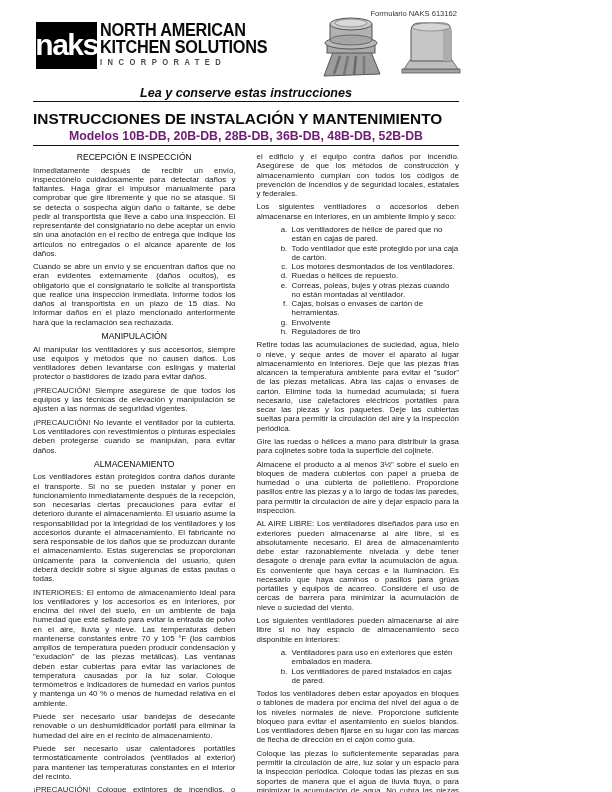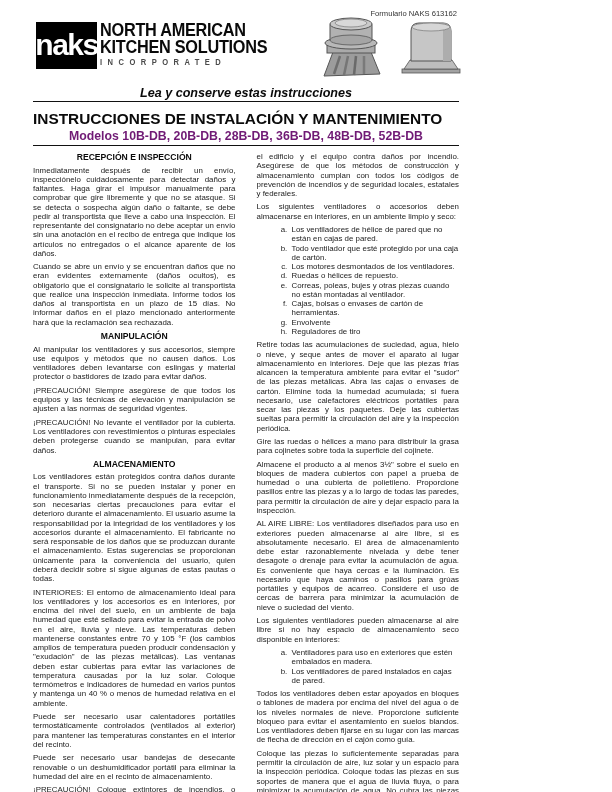--- a/index.html
+++ b/index.html
@@ -38,7 +38,7 @@
 
   .columns { display:flex; gap:21px; margin-top:6px; }
   .col { width:50%; text-align:justify; }
-  .sec { font-size:8.6px; font-weight:700; text-align:center; margin:0 0 3.5px 0; color:#0a0a0a; }
+  .sec { font-size:8.6px; font-weight:400; text-align:center; margin:0 0 3.5px 0; color:#0a0a0a; }
   .sec.mid { margin-top:1.5px; }
   p.body { font-size:7.9px; line-height:9.25px; margin:0 0 4.2px 0; }
   .lead { font-weight:400; }

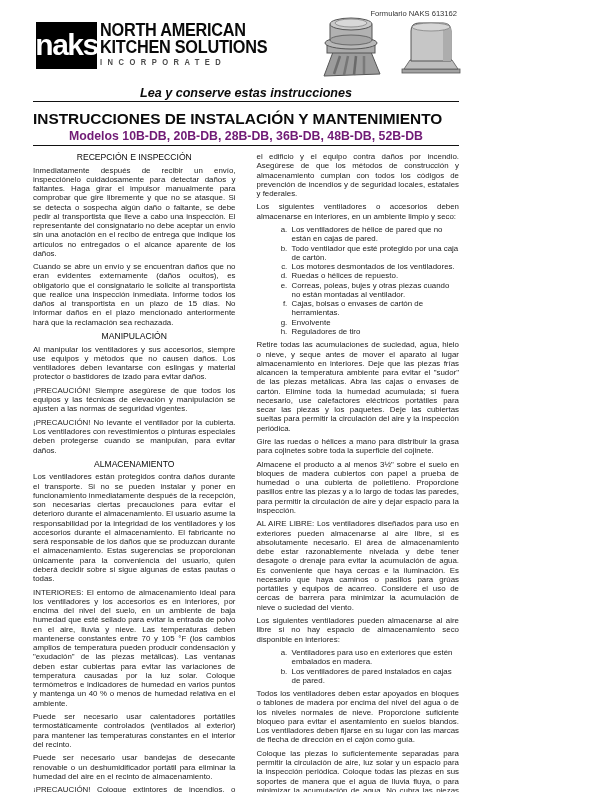--- a/index.html
+++ b/index.html
@@ -111,8 +111,8 @@
       <div class="sec mid">ALMACENAMIENTO</div>
       <p class="body">Los ventiladores están protegidos contra daños durante el transporte. Si no se pueden instalar y poner en funcionamiento inmediatamente después de la recepción, son necesarias ciertas precauciones para evitar el deterioro durante el almacenamiento. El usuario asume la responsabilidad por la integridad de los ventiladores y los accesorios durante el almacenamiento. El fabricante no será responsable de los daños que se produzcan durante el almacenamiento. Estas sugerencias se proporcionan únicamente para la conveniencia del usuario, quien deberá decidir sobre si sigue algunas de estas pautas o todas.</p>
       <p class="body"><strong class="lead">INTERIORES:</strong> <span>El entorno de almacenamiento ideal para los ventiladores y los accesorios es en interiores, por encima del nivel del suelo, en un ambiente de baja humedad que esté sellado para evitar la entrada de polvo en el aire, lluvia y nieve. Las temperaturas deben mantenerse constantes entre 70 y 105 °F (los cambios amplios de temperatura pueden producir condensación y "exudación" de las piezas metálicas). Las ventanas deben estar cubiertas para evitar las variaciones de temperatura causadas por la luz solar. Coloque termómetros e indicadores de humedad en varios puntos y mantenga un 40 % o menos de humedad relativa en el ambiente.</span></p>
+      <p class="body">Puede ser necesario usar bandejas de desecante renovable o un deshumidificador portátil para eliminar la humedad del aire en el recinto de almacenamiento.</p>
       <p class="body">Puede ser necesario usar calentadores portátiles termostáticamente controlados (ventilados al exterior) para mantener las temperaturas constantes en el interior del recinto.</p>
-      <p class="body">Puede ser necesario usar bandejas de desecante renovable o un deshumidificador portátil para eliminar la humedad del aire en el recinto de almacenamiento.</p>
       <p class="body"><strong class="lead">¡PRECAUCIÓN!</strong> <span>Coloque extintores de incendios, o alarmas de incendio, o comunicación de respuesta a emergencias para proteger</span></p>
     </div>
 

